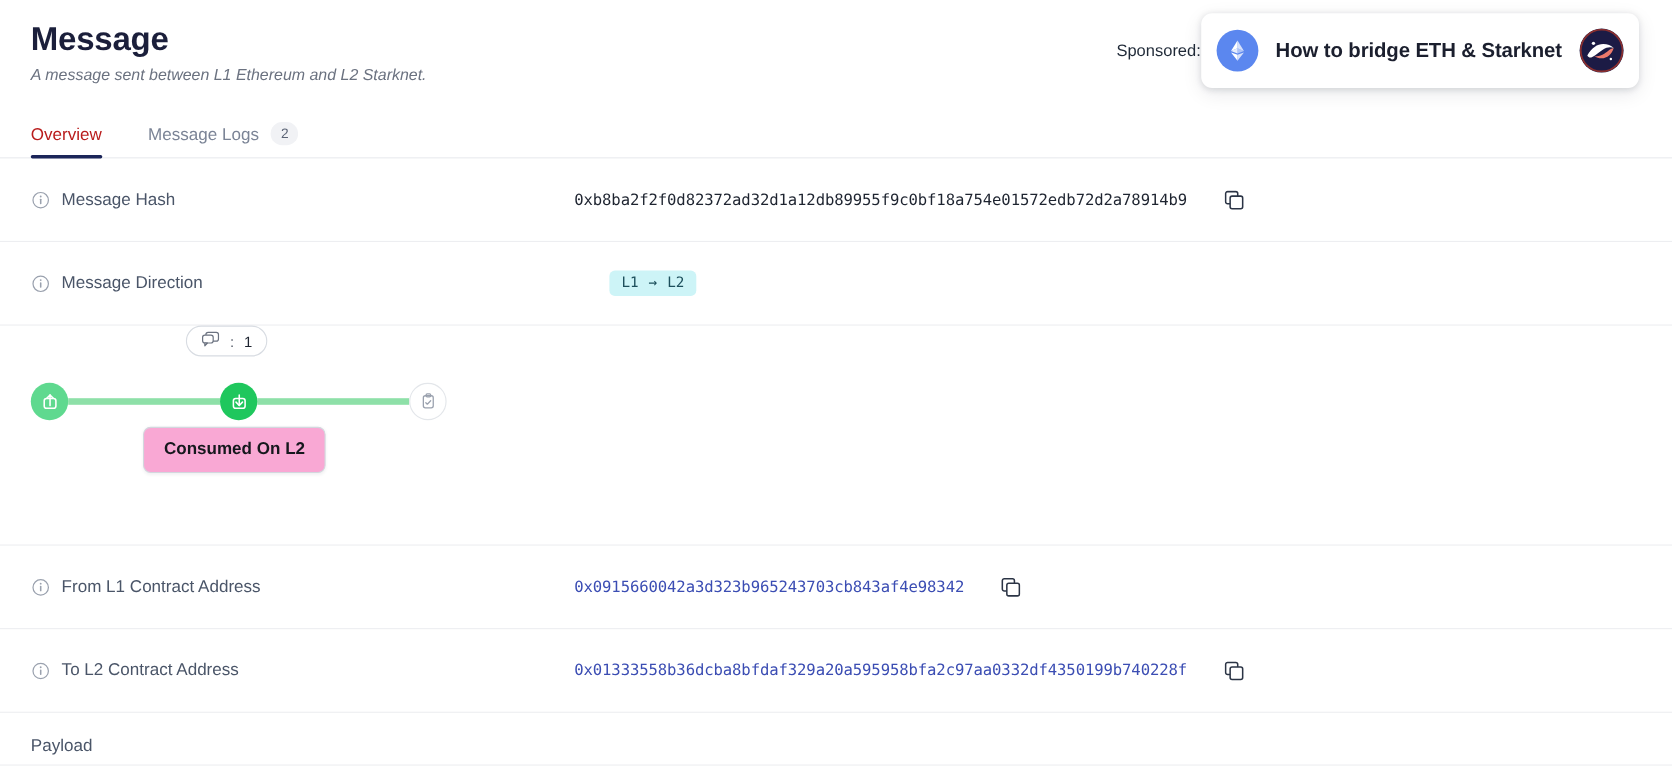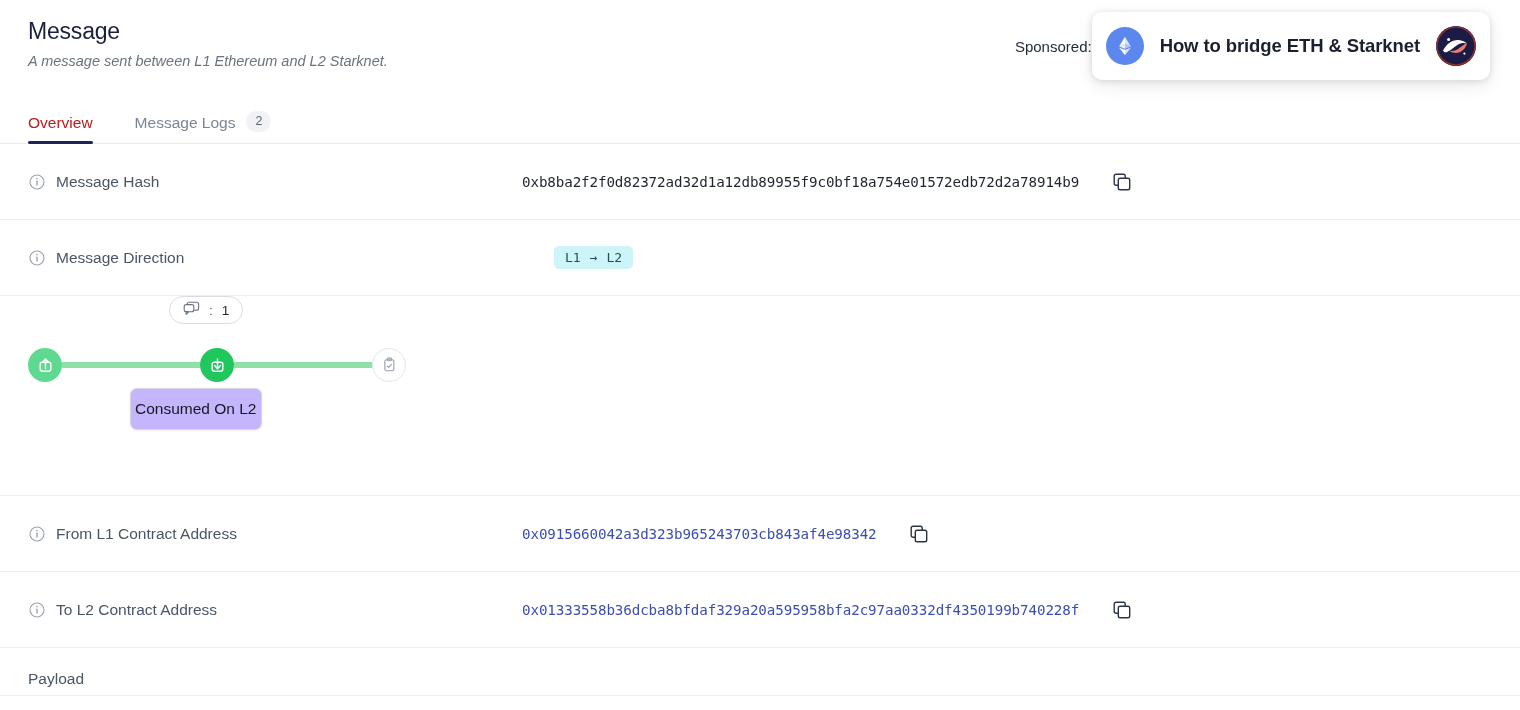--- a/index.html
+++ b/index.html
@@ -15,7 +15,7 @@
   
   .header { position: relative; padding: 18px 28px 0 28px; height: 100px; }
   .page-title {
-    font-size: 23px; font-weight: 400; color: #1b1f3b;
+    font-size: 30px; font-weight: 700; color: #1b1f3b;
     letter-spacing: -0.2px; margin: 0 0 6px 0; line-height: 1.2;
   }
   .page-subtitle {

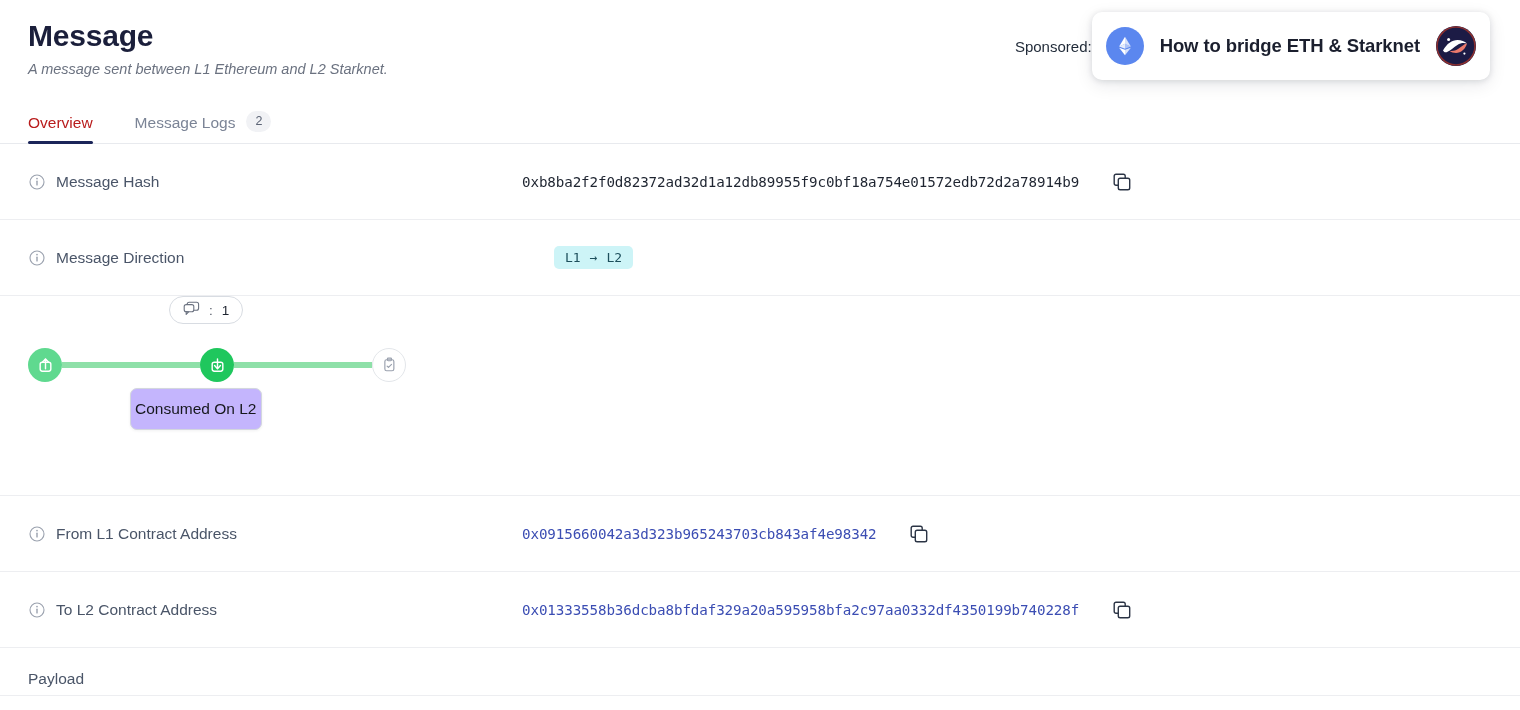--- a/index.html
+++ b/index.html
@@ -144,8 +144,8 @@
 
   .status-tooltip {
     position: absolute; left: 102px; top: 92px;
-    background: #c4b5fd; border: 1px solid #d3d7de; border-radius: 7px;
-    padding: 11px 4px; font-size: 15.5px; font-weight: 400; color: #16181d;
+    background: #f9a8d4; border: 1px solid #d3d7de; border-radius: 7px;
+    padding: 11px 18px; font-size: 15.5px; font-weight: 700; color: #16181d;
     box-shadow: 0 1px 3px rgba(16,24,40,0.06);
   }
 

